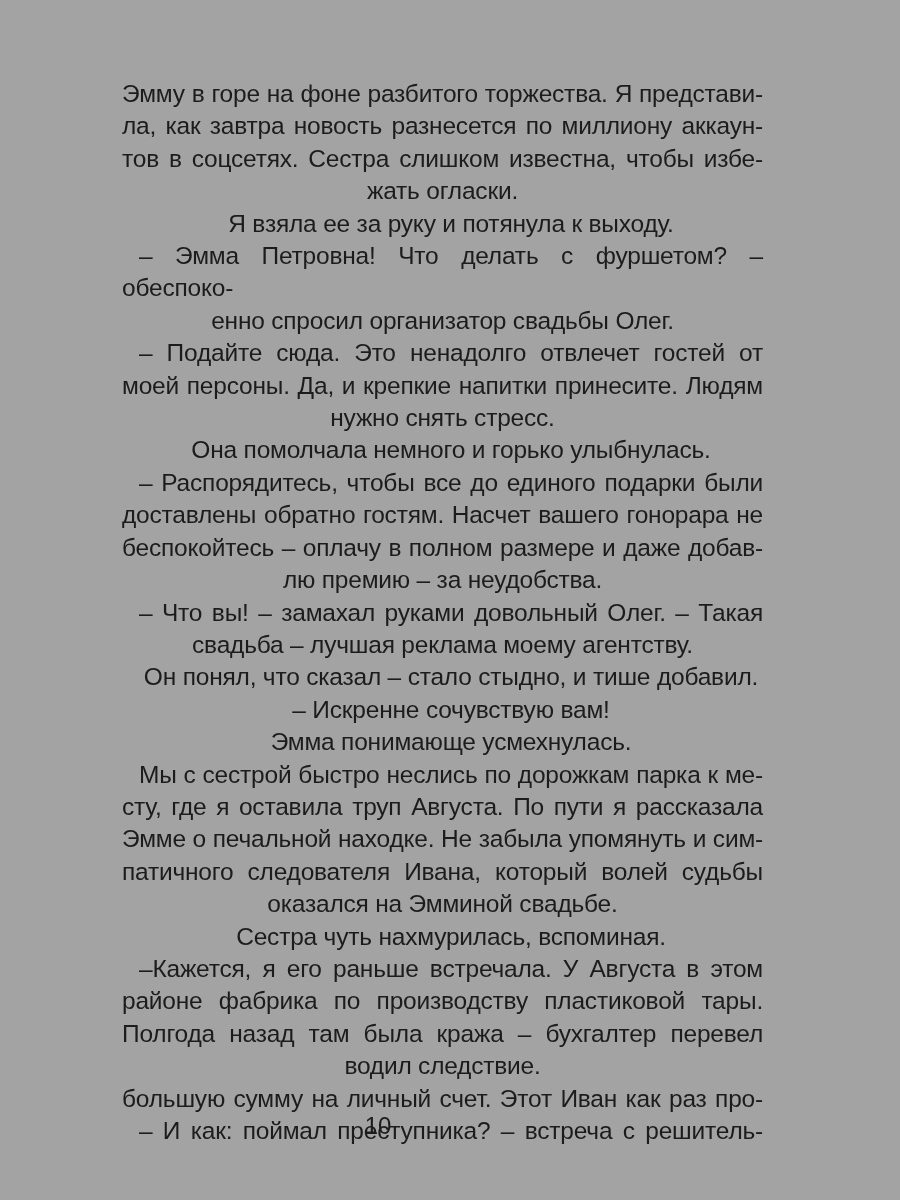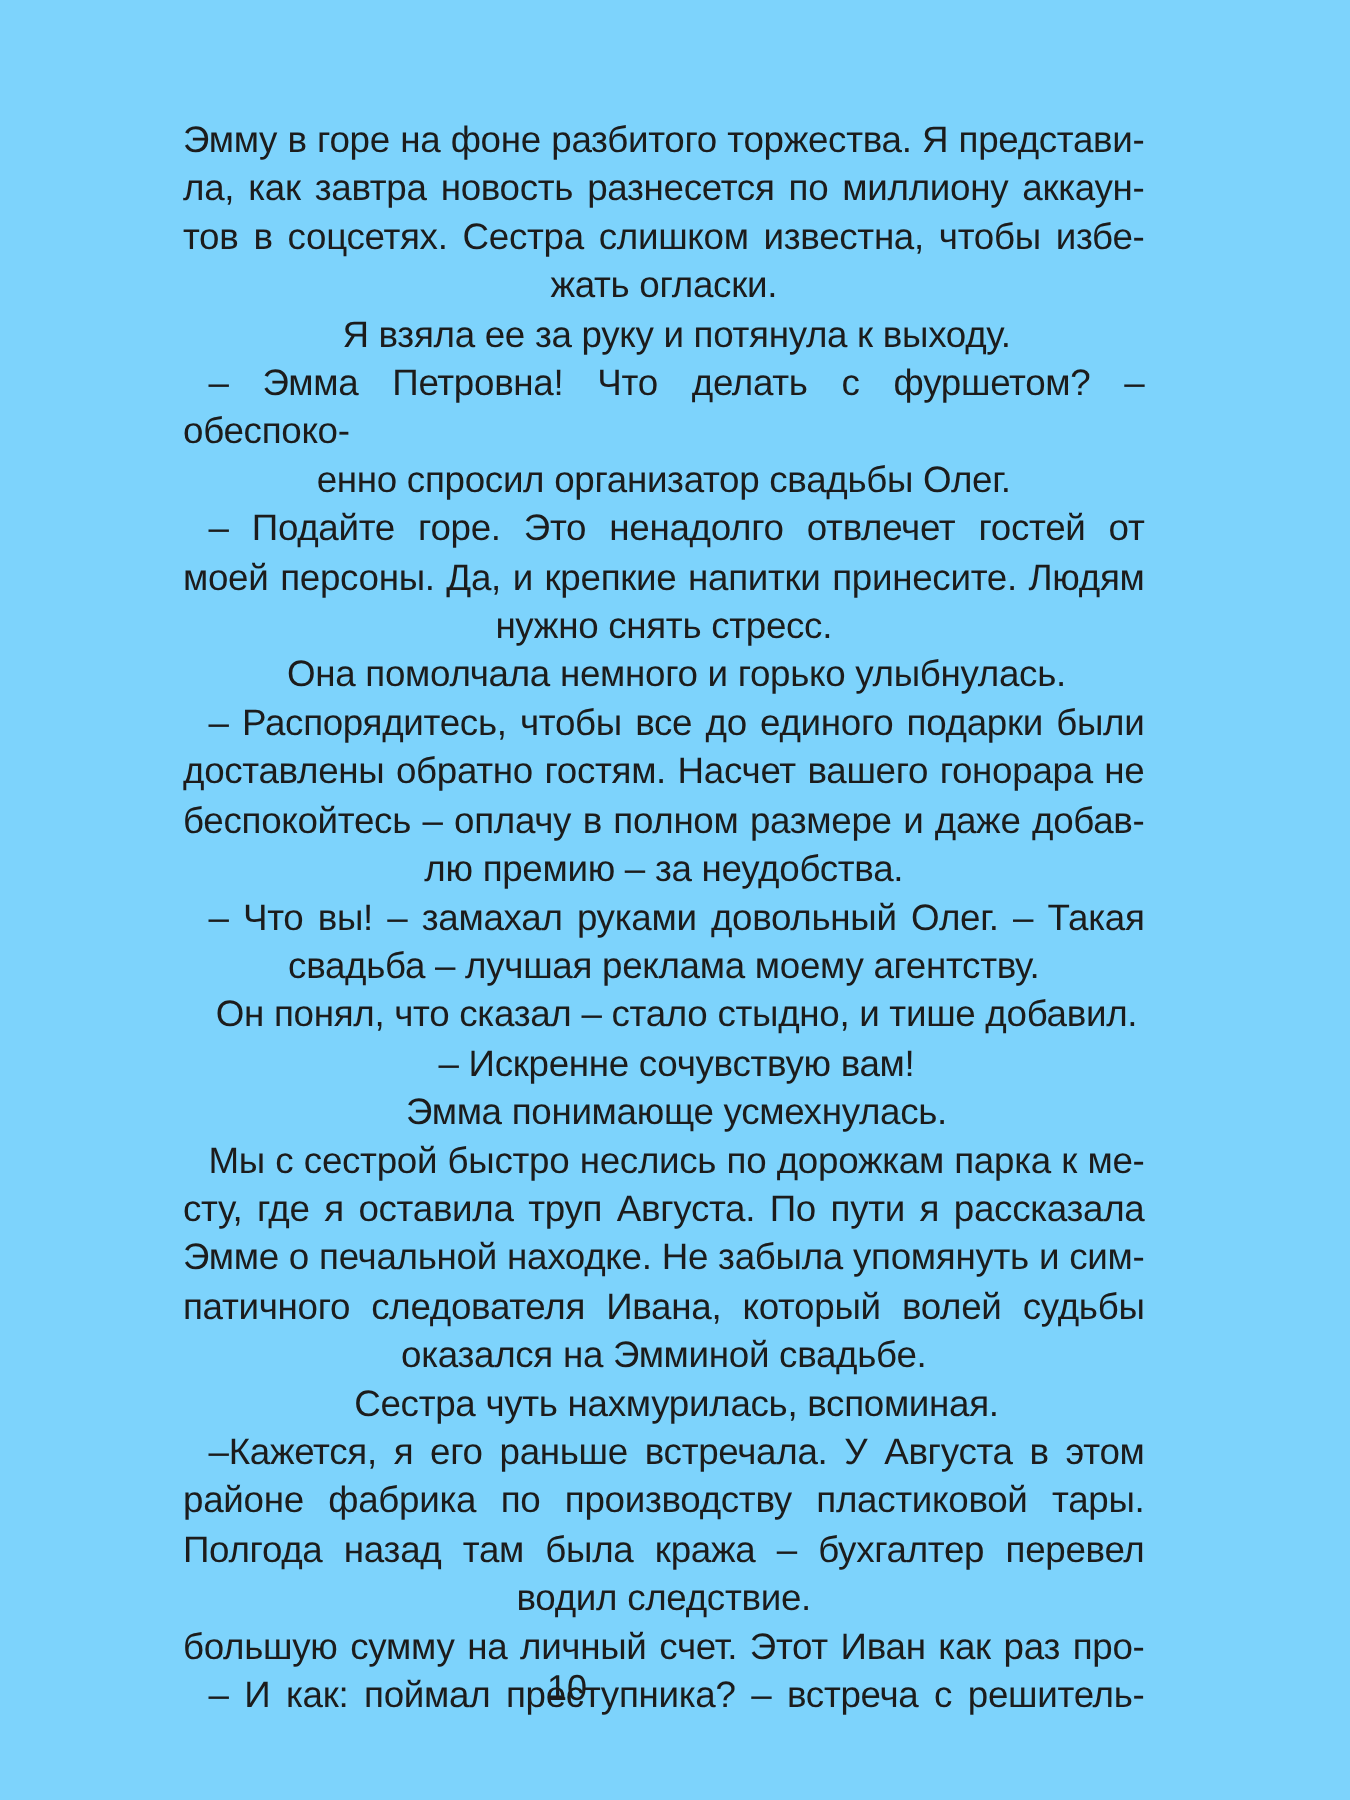--- a/index.html
+++ b/index.html
@@ -51,7 +51,7 @@
 </head>
 <body>
 
-<div class="page" style="background: #7dd3fc;">
+<div class="page" style="background: #a3a3a3;">
   <div class="text-block" id="text-block" style="color: rgb(28, 28, 28);">
       <div class="line justify">Эмму в горе на фоне разбитого торжества. Я представи-</div>
       <div class="line justify">ла, как завтра новость разнесется по миллиону аккаун-</div>

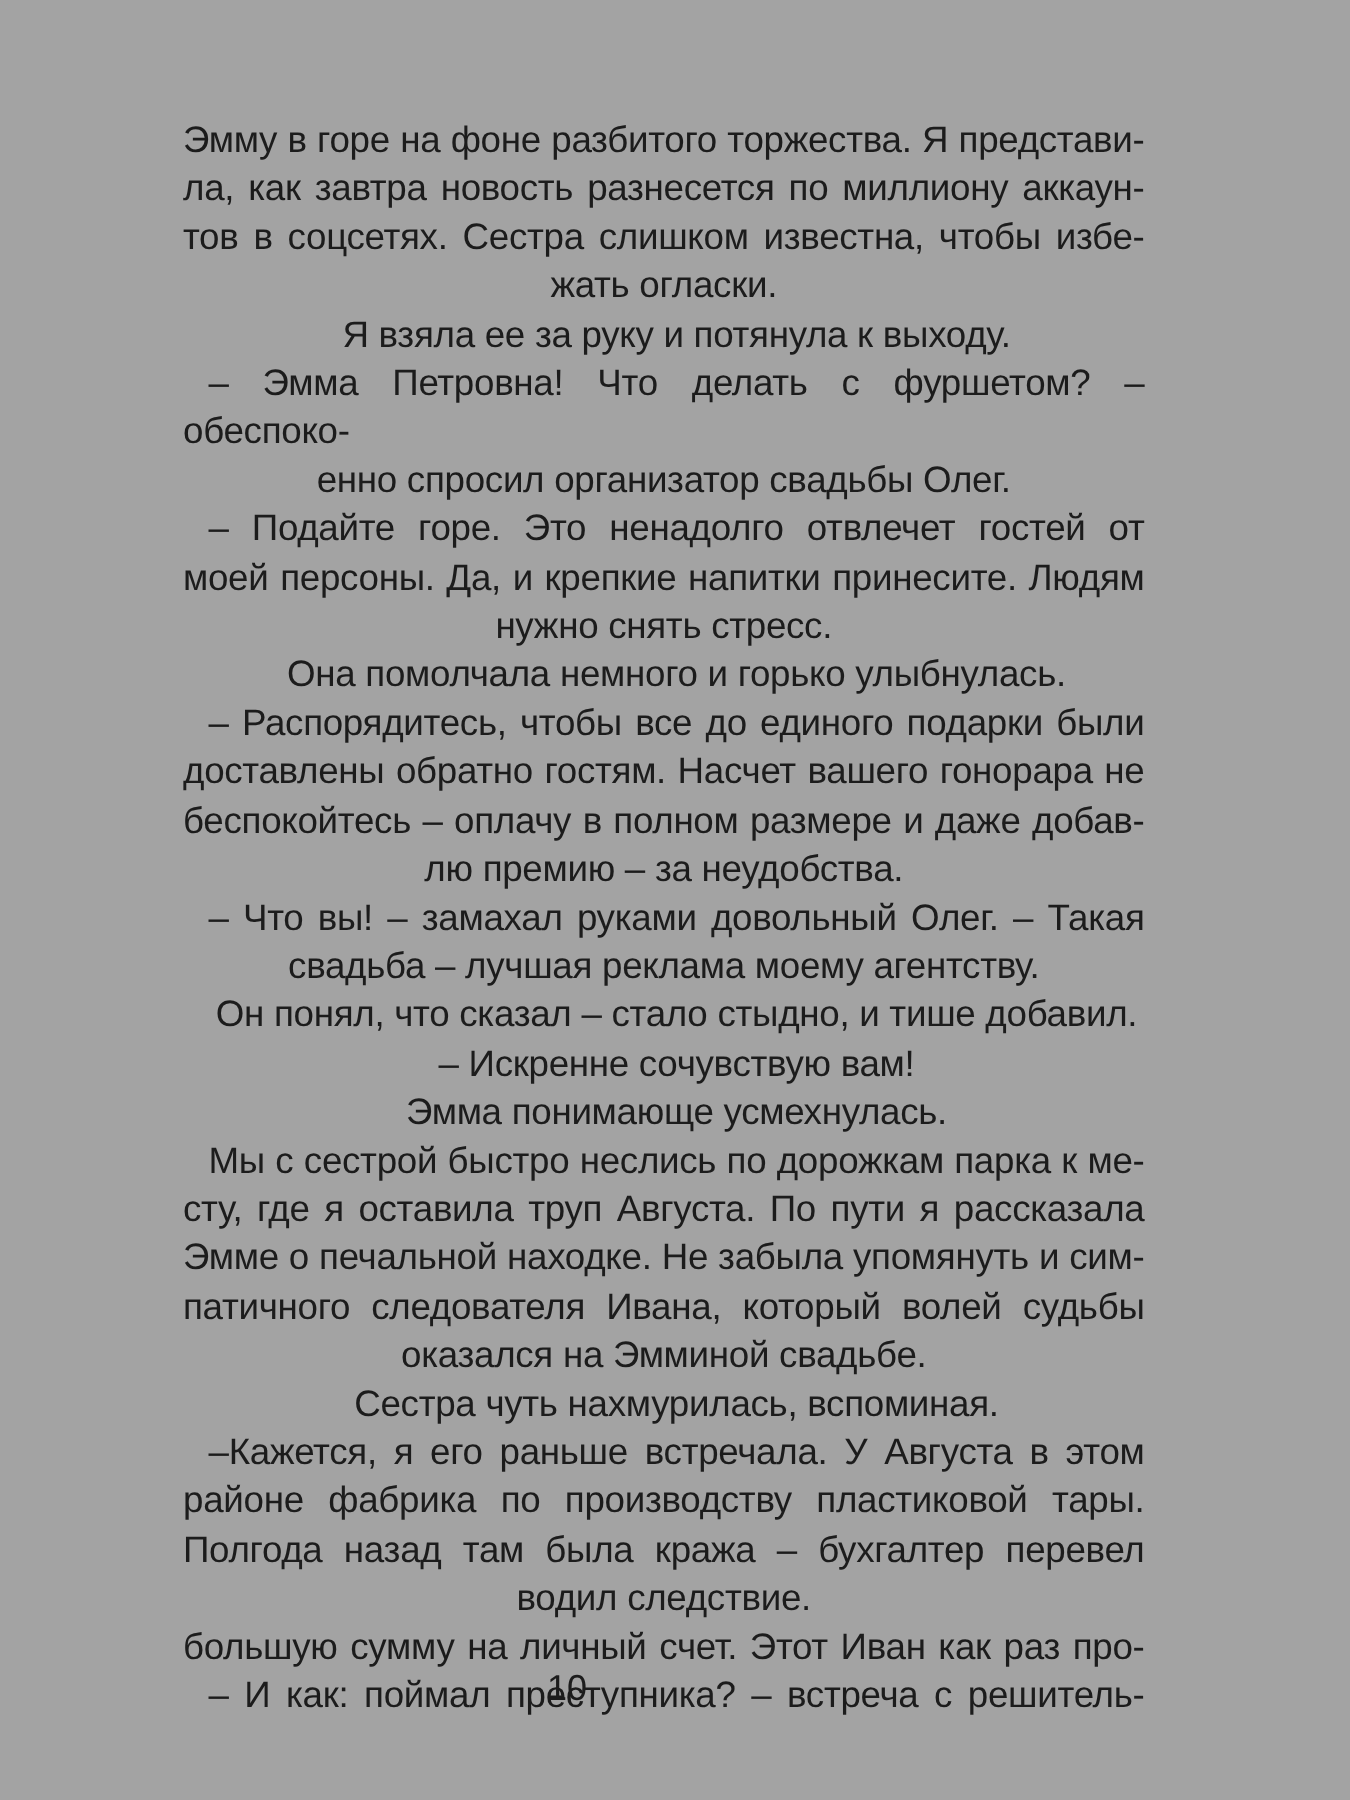--- a/index.html
+++ b/index.html
@@ -60,7 +60,7 @@
       <div class="line indent">Я взяла ее за руку и потянула к выходу.</div>
       <div class="line indent justify">– Эмма Петровна! Что делать с фуршетом? – обеспоко-</div>
       <div class="line">енно спросил организатор свадьбы Олег.</div>
-      <div class="line indent justify">– Подайте горе. Это ненадолго отвлечет гостей от</div>
+      <div class="line indent justify">– Подайте сюда. Это ненадолго отвлечет гостей от</div>
       <div class="line justify">моей персоны. Да, и крепкие напитки принесите. Людям</div>
       <div class="line">нужно снять стресс.</div>
       <div class="line indent">Она помолчала немного и горько улыбнулась.</div>

